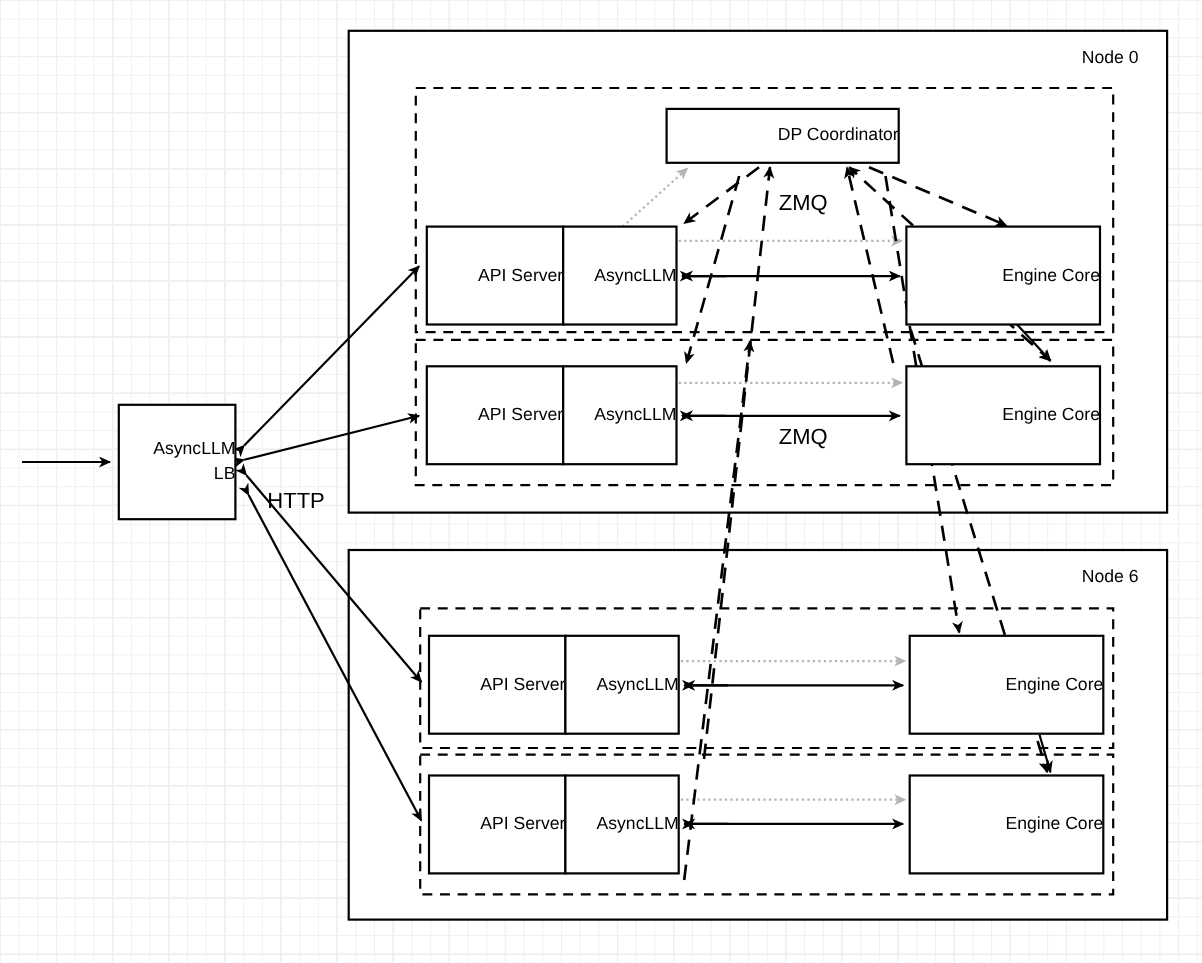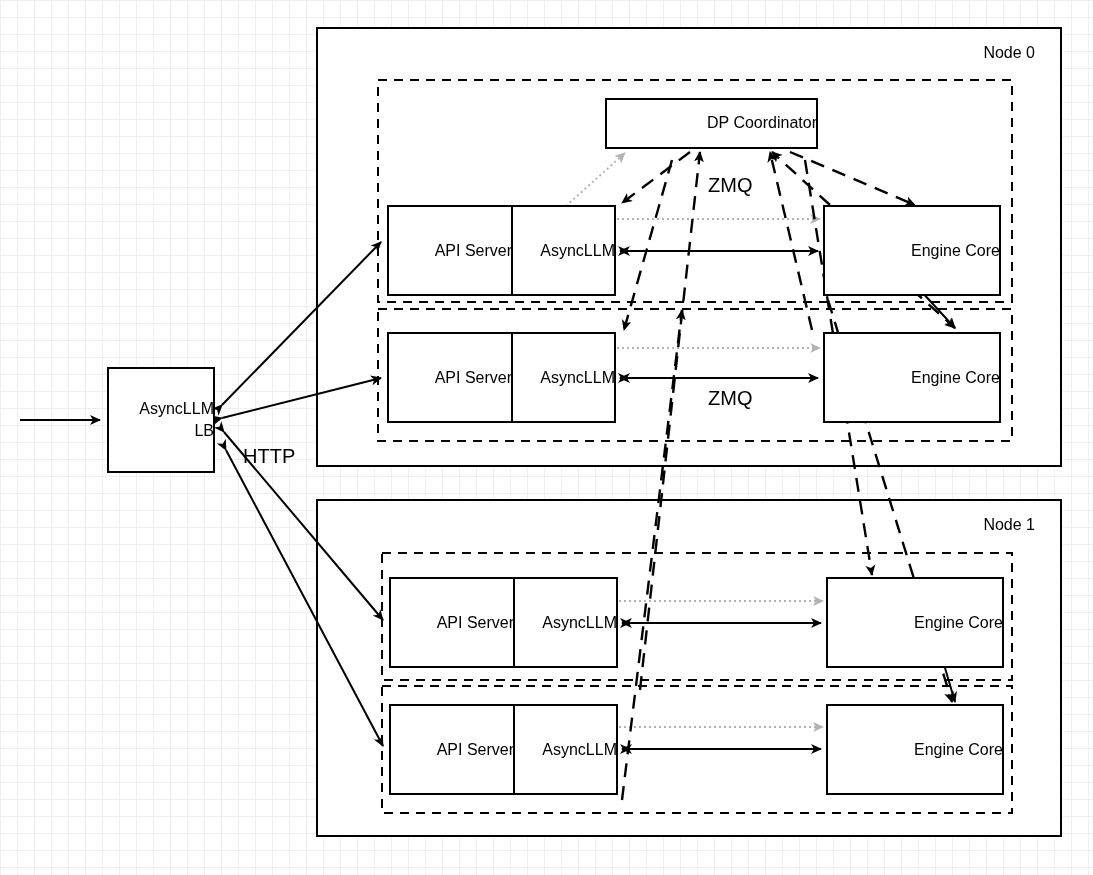--- a/index.html
+++ b/index.html
@@ -149,7 +149,7 @@
   </svg>
 
   <div class="lbl node-label" style="left:925px; top:45px; width:110px;">Node 0</div>
-  <div class="lbl node-label" style="left:925px; top:517px; width:110px;">Node 1</div>
+  <div class="lbl node-label" style="left:925px; top:517px; width:110px;">Node 6</div>
 
   <div class="lbl box-label two-line" style="left:108px; top:398px; width:106px;">
     <div>AsyncLLM</div>

